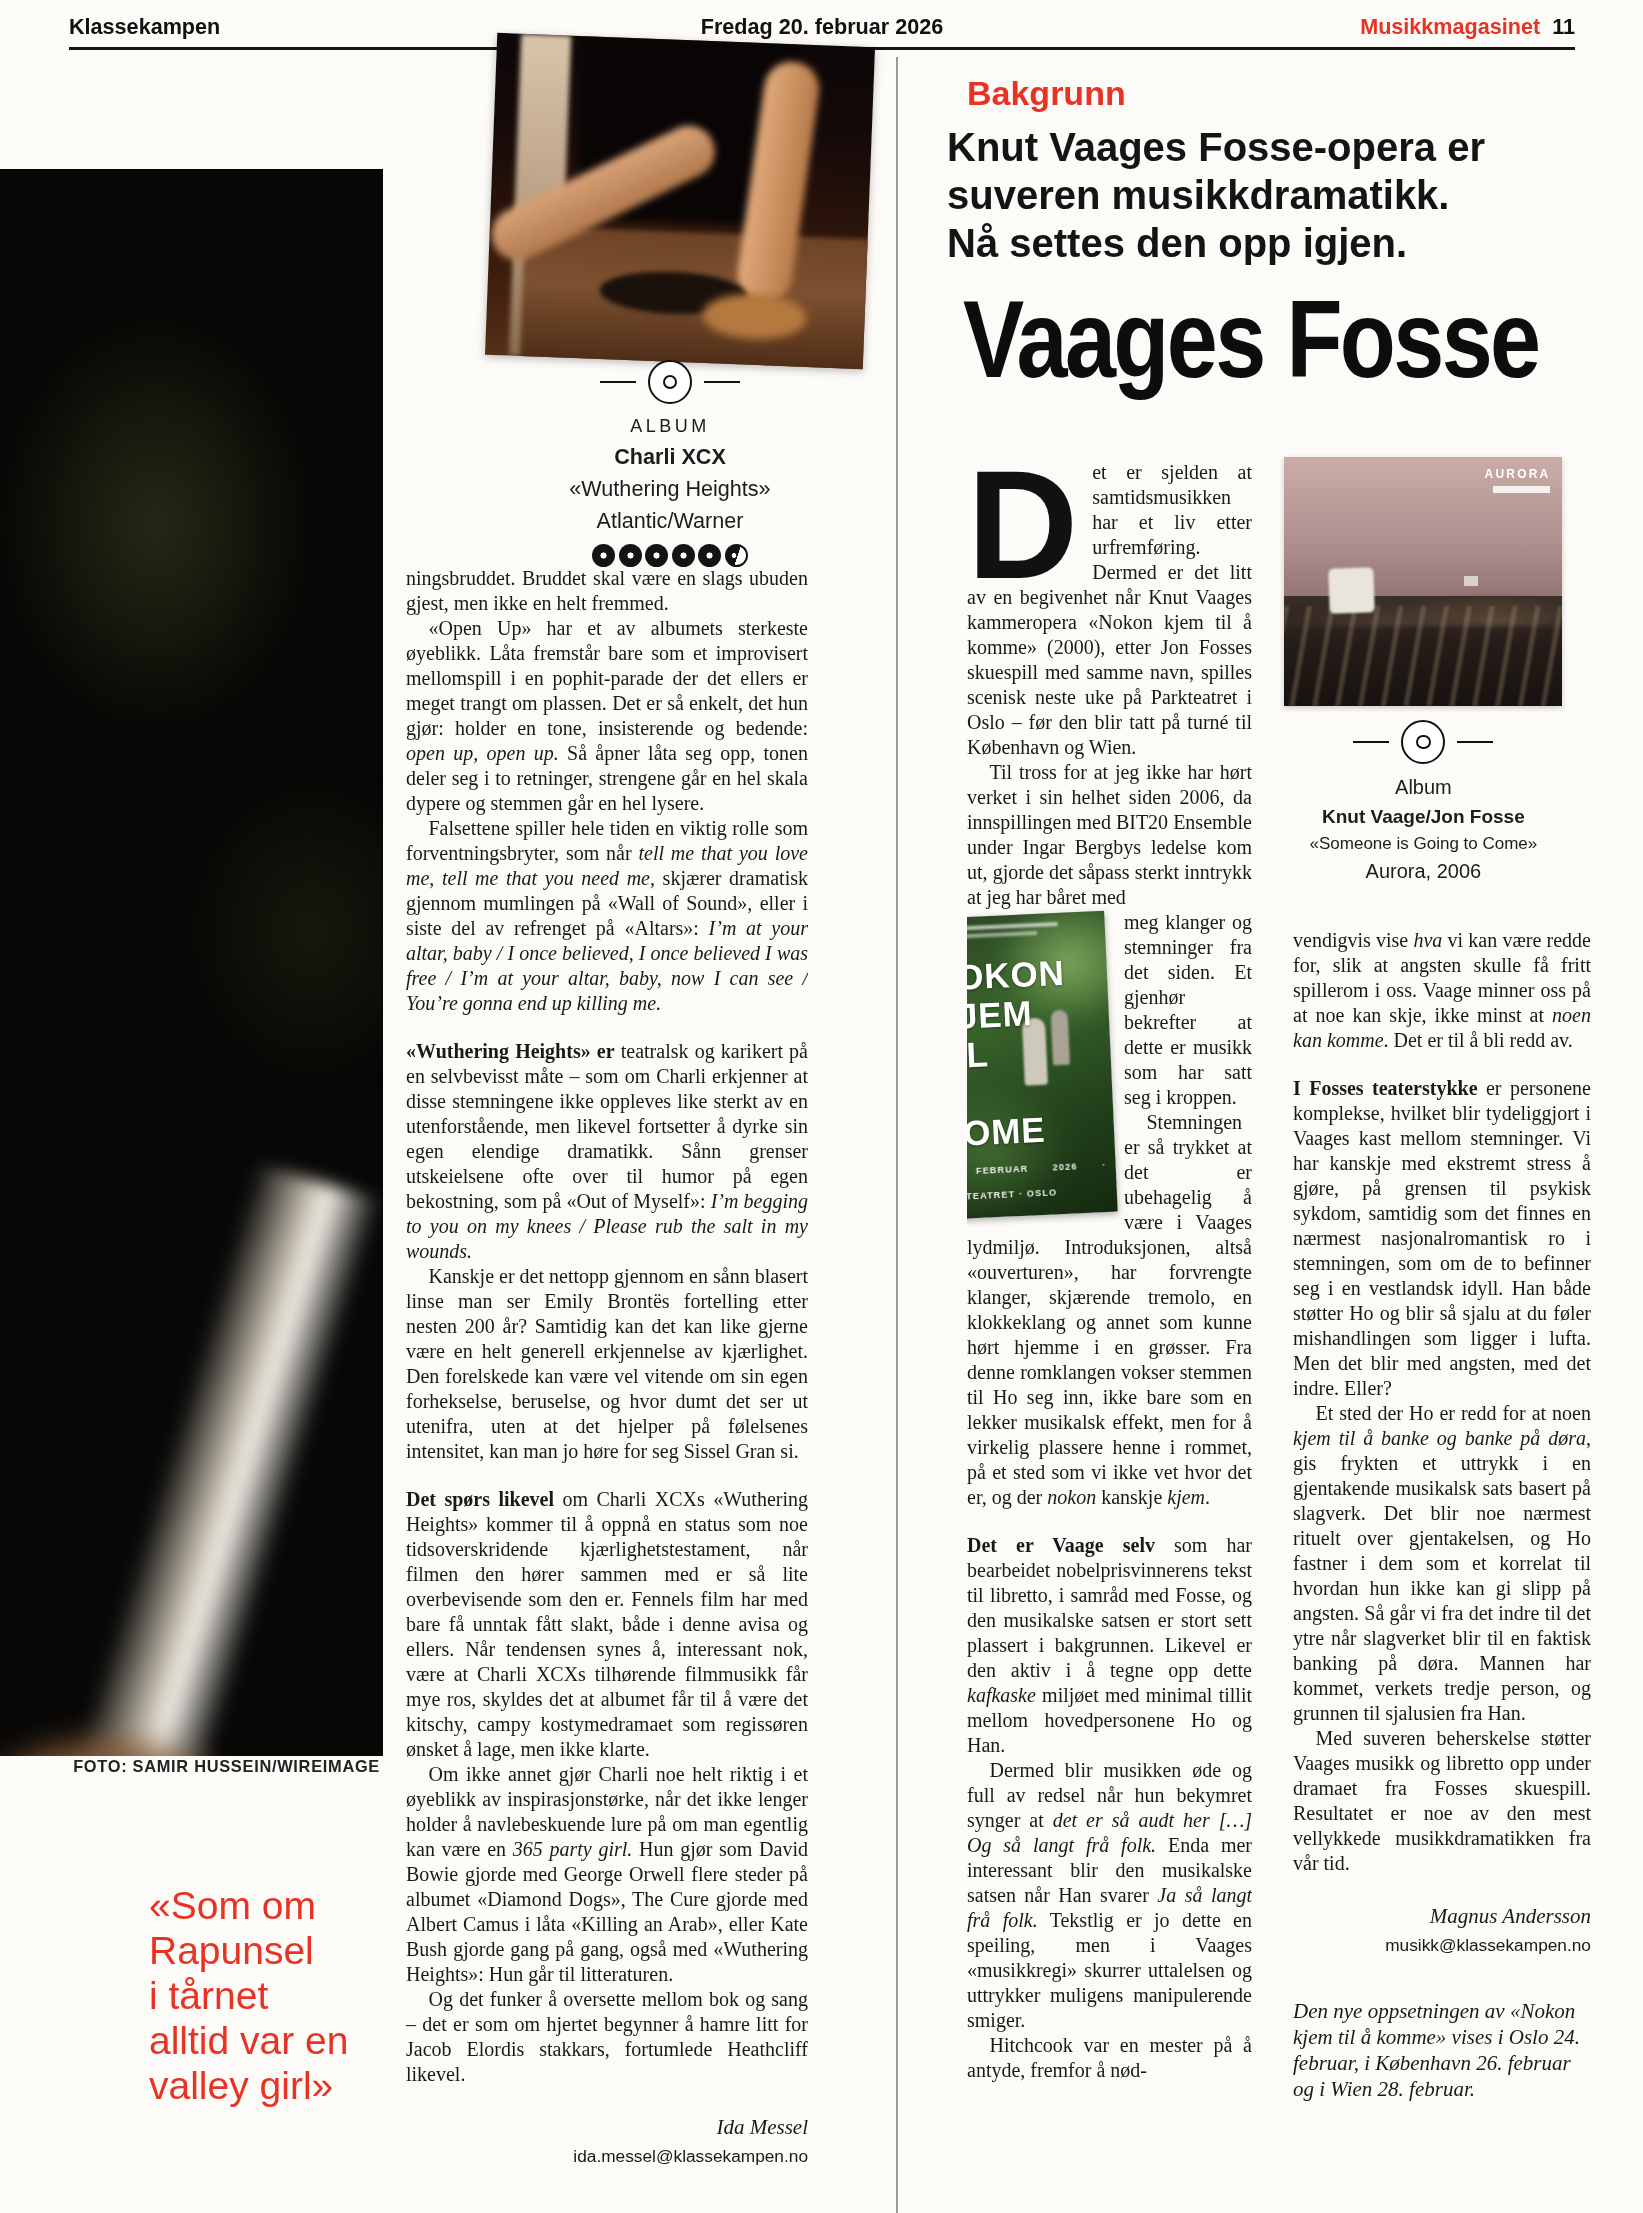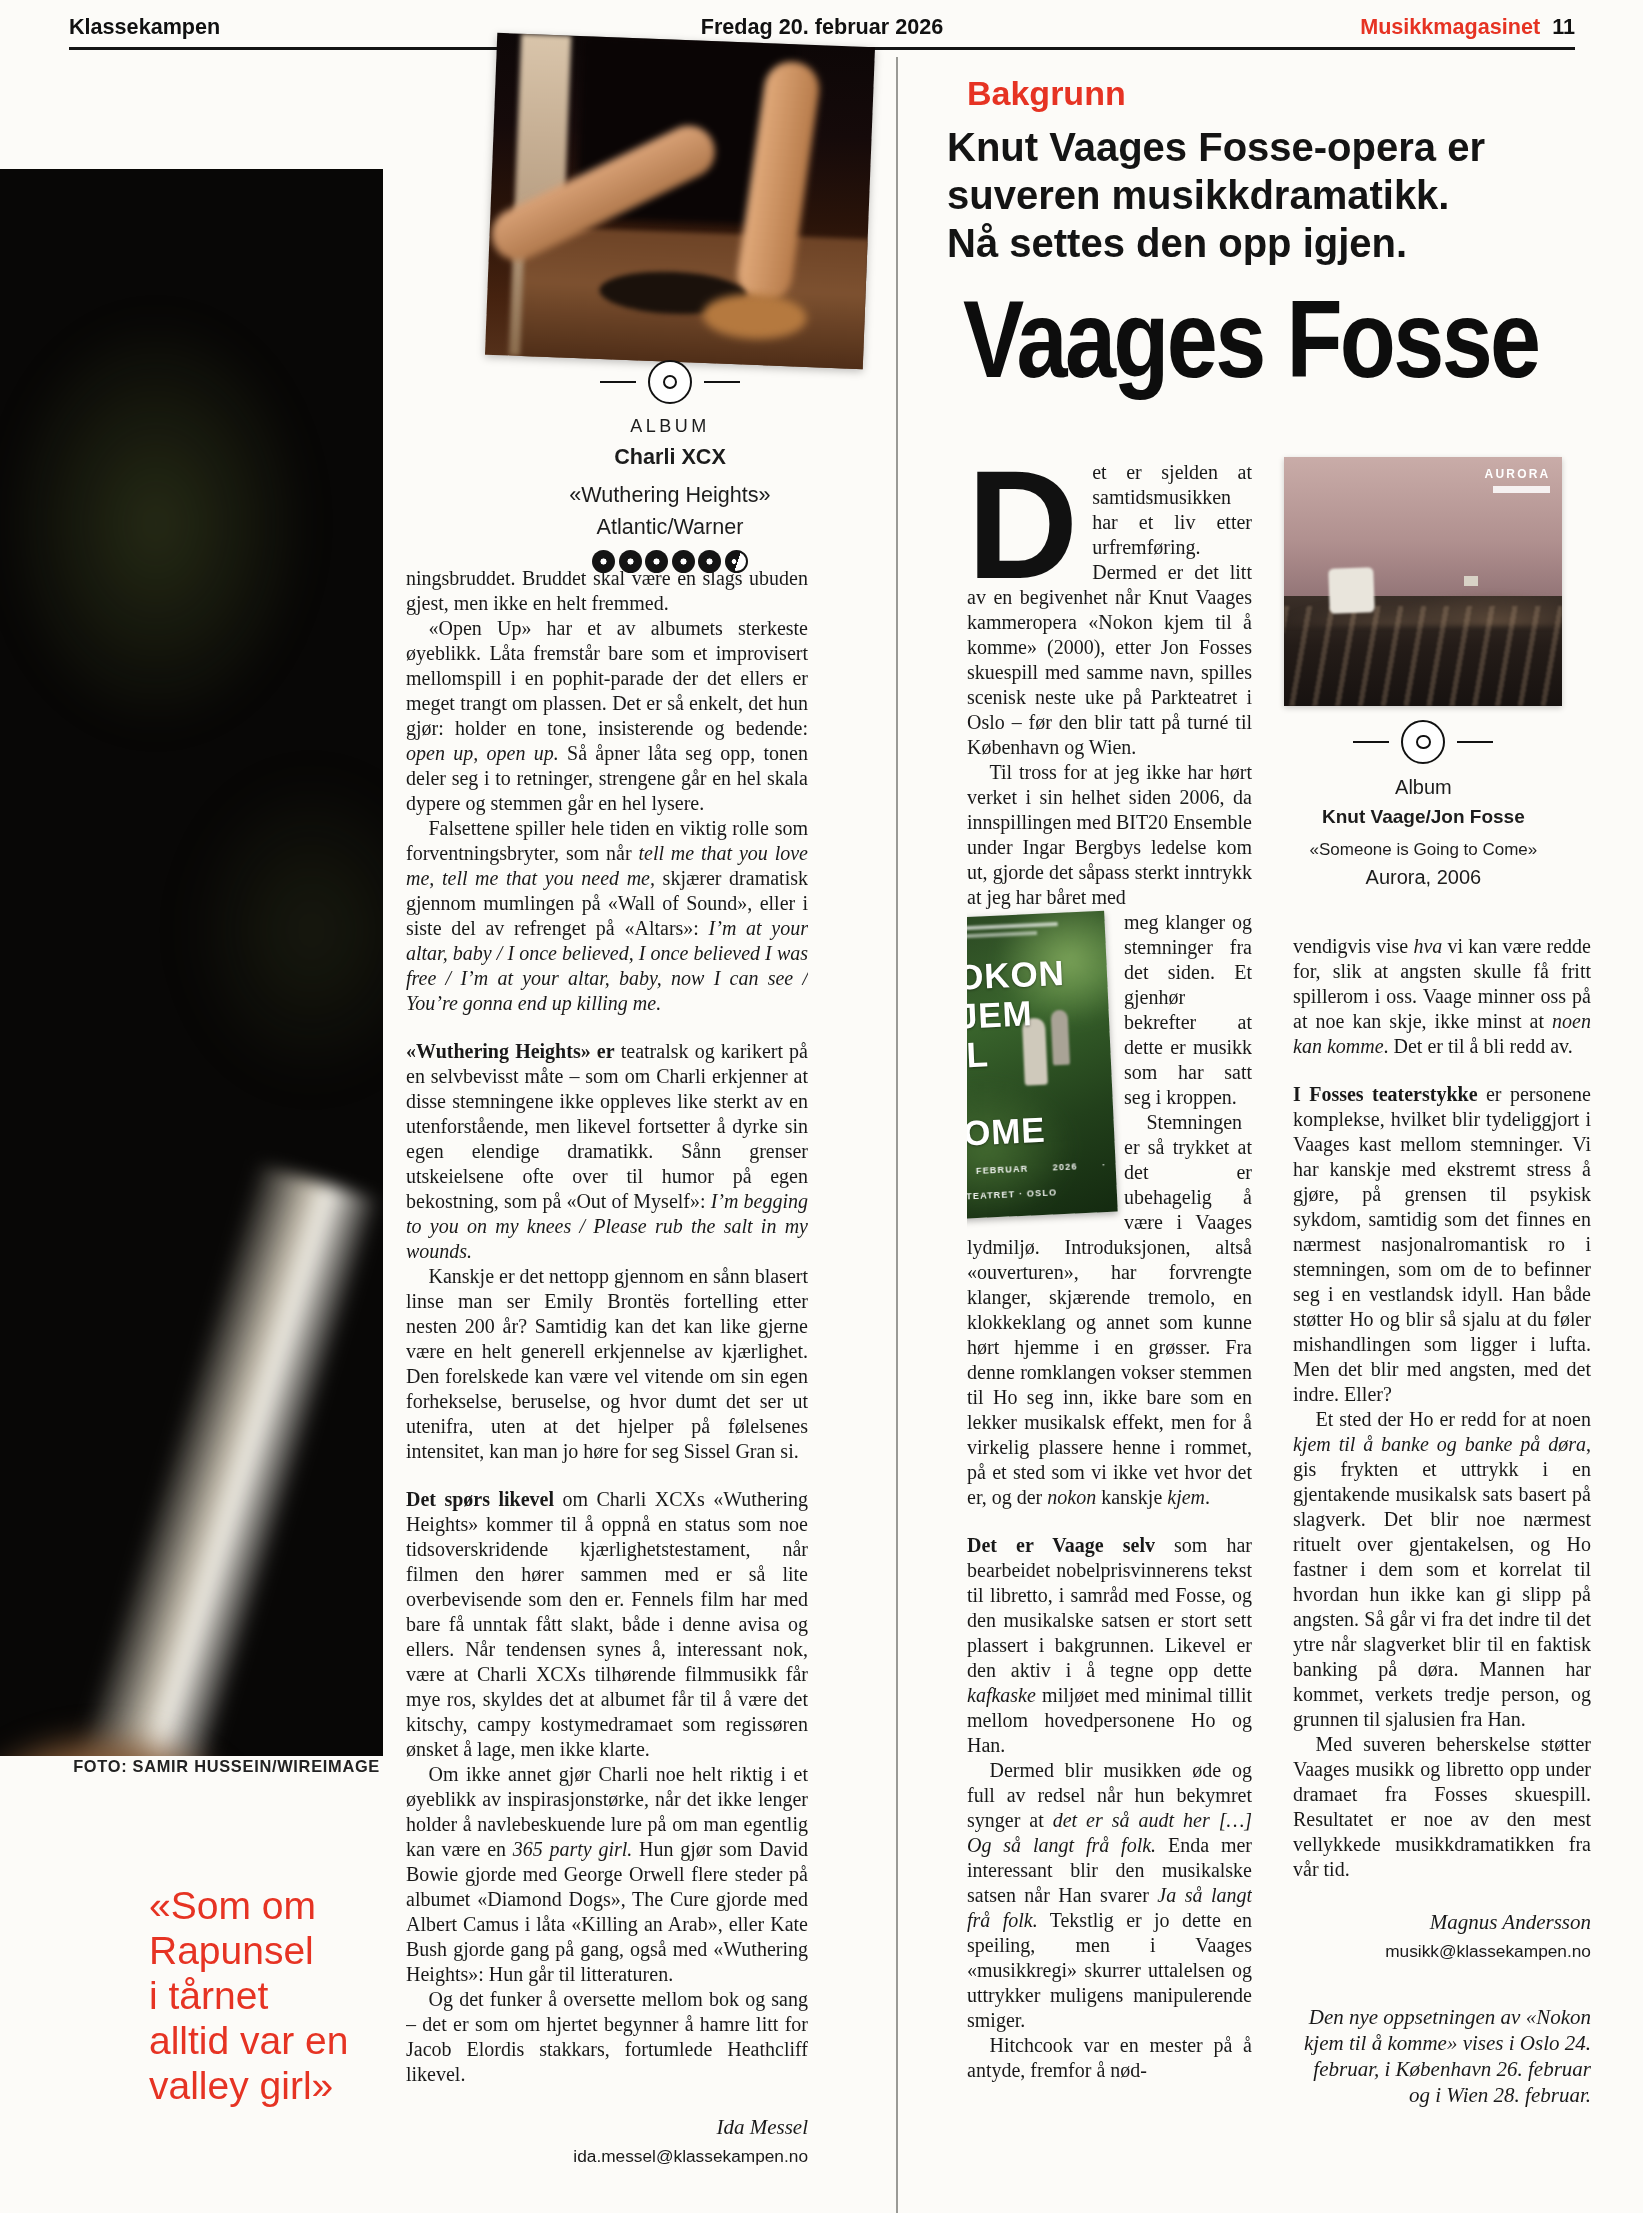--- a/index.html
+++ b/index.html
@@ -59,7 +59,7 @@
   .albumblock{position:absolute;text-align:center;font-family:"Liberation Sans",sans-serif;color:#1c1c1c;}
   .albumblock .kick{letter-spacing:3.5px;font-size:18px;margin-top:12px;}
   .albumblock .artist{font-weight:bold;font-size:21.6px;margin-top:7px;}
-  .albumblock .title{font-size:21.6px;margin-top:12px;}
+  .albumblock .title{font-size:21.6px;margin-top:6px;}
   .albumblock .label{font-size:21.6px;margin-top:6px;}
   .ratingrow{display:flex;justify-content:center;gap:3.5px;margin-top:10.4px;}
   .disc{width:23px;height:23px;border-radius:50%;

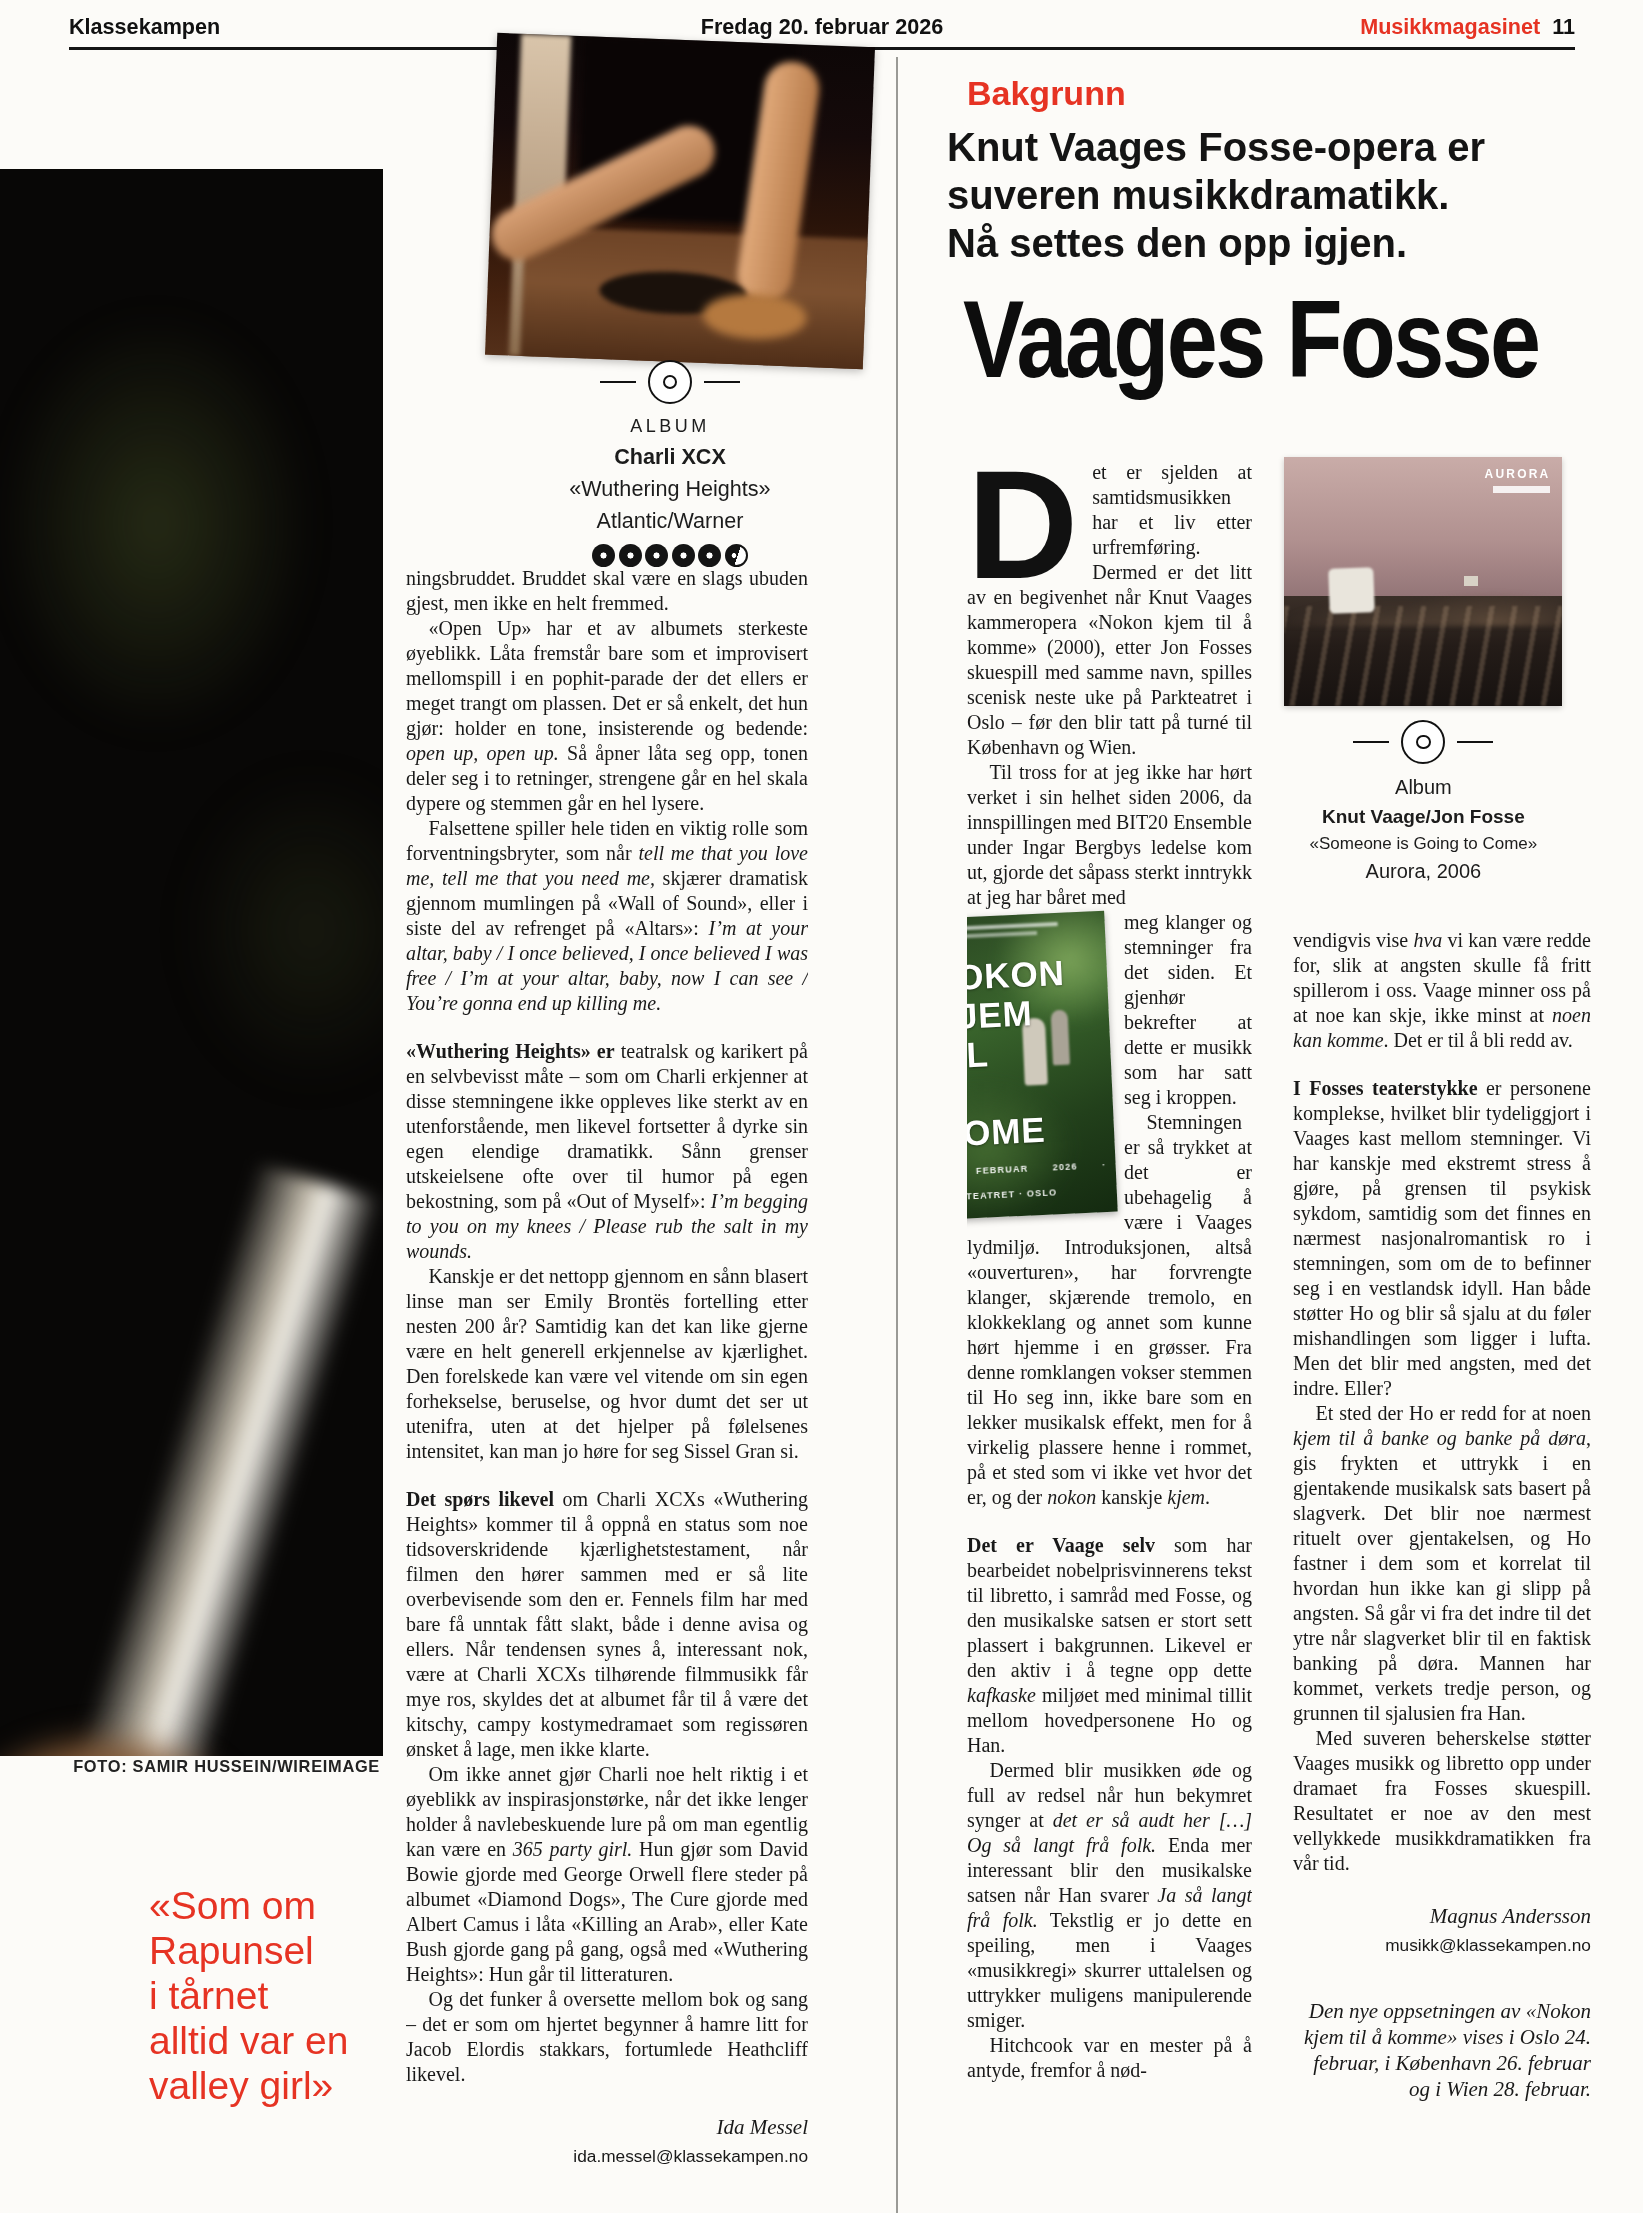--- a/index.html
+++ b/index.html
@@ -138,7 +138,7 @@
   .feat-albumblock .title{font-size:17px;}
   .feat-albumblock .label{font-size:20px;}
   #feat-col2 .bodytext{margin-top:45px;font-size:20px;line-height:25px;text-align:justify;}
-  .endnote{margin-top:40px;font-style:italic;font-size:21px;line-height:26px;text-align:right;}
+  .endnote{margin-top:40px;font-style:italic;font-size:21px;line-height:26px;text-align:left;}
 </style>
 </head>
 <body>

